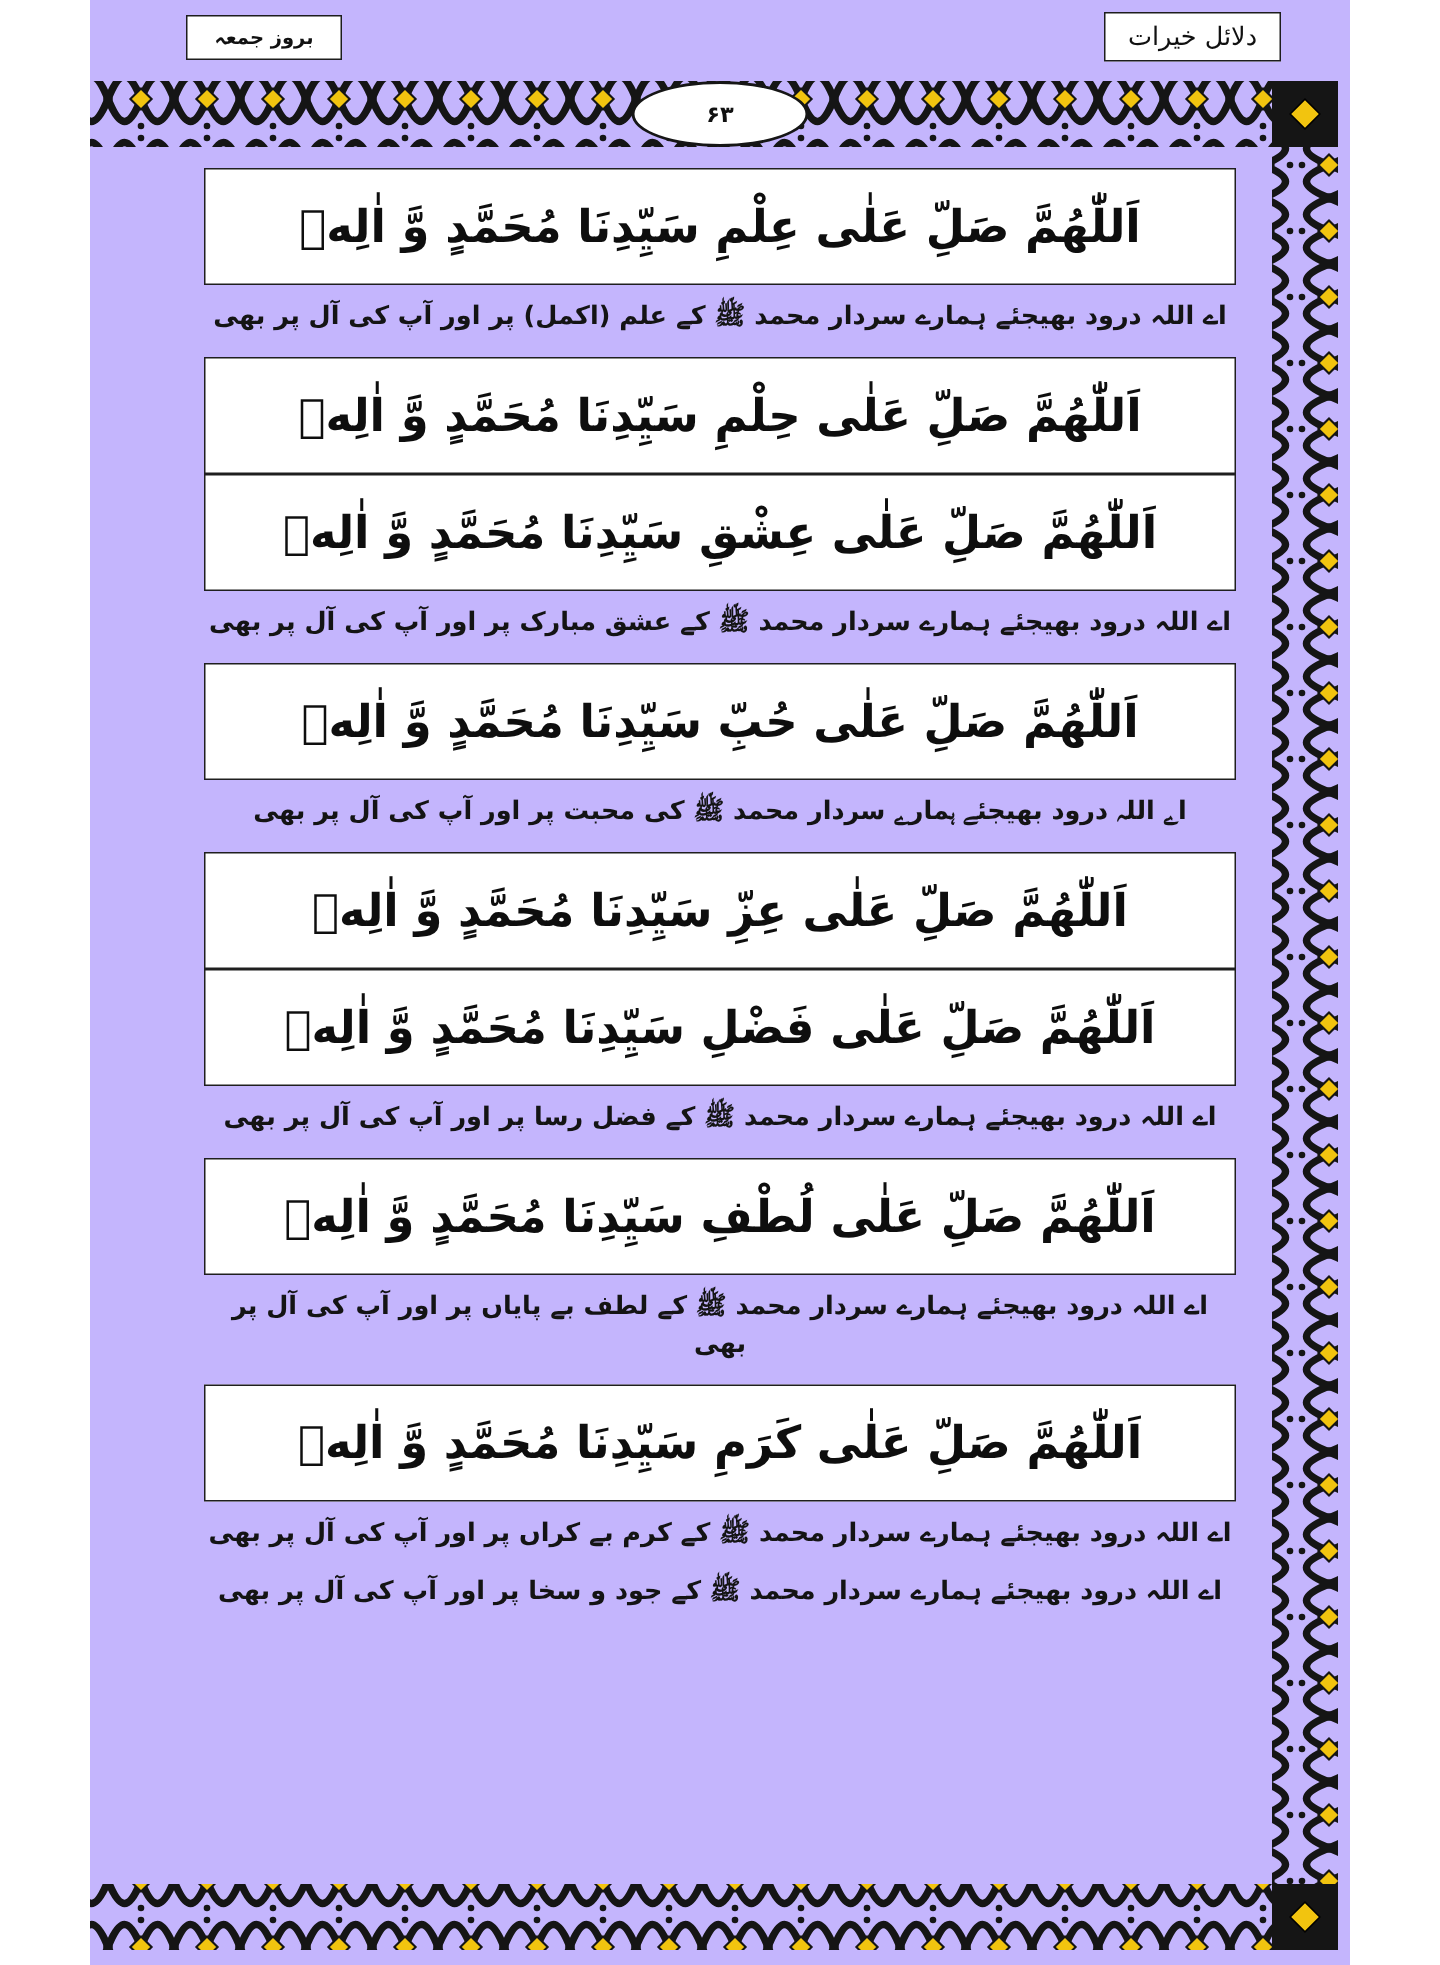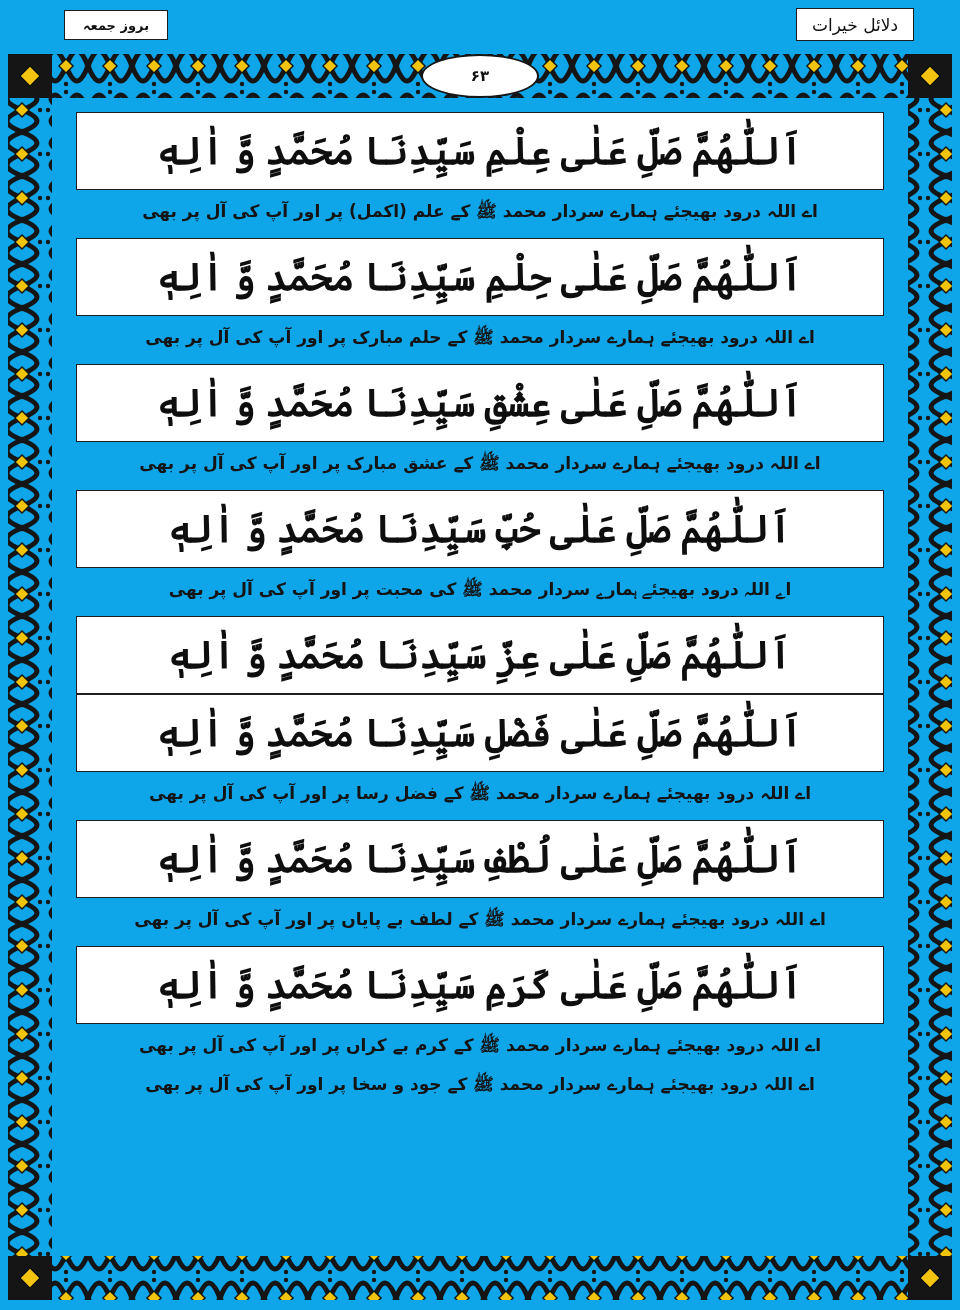--- a/index.html
+++ b/index.html
@@ -7,8 +7,8 @@
   body { font-family:"DejaVu Sans", sans-serif; }
 
   .page{
-    position:relative; width:960px; height:1310px;
-    background:#0ea5e9; margin:0 auto; overflow:hidden;
+    position:relative; width:840px; height:1310px;
+    background:#c4b5fd; margin:0 auto; overflow:hidden;
   }
 
   

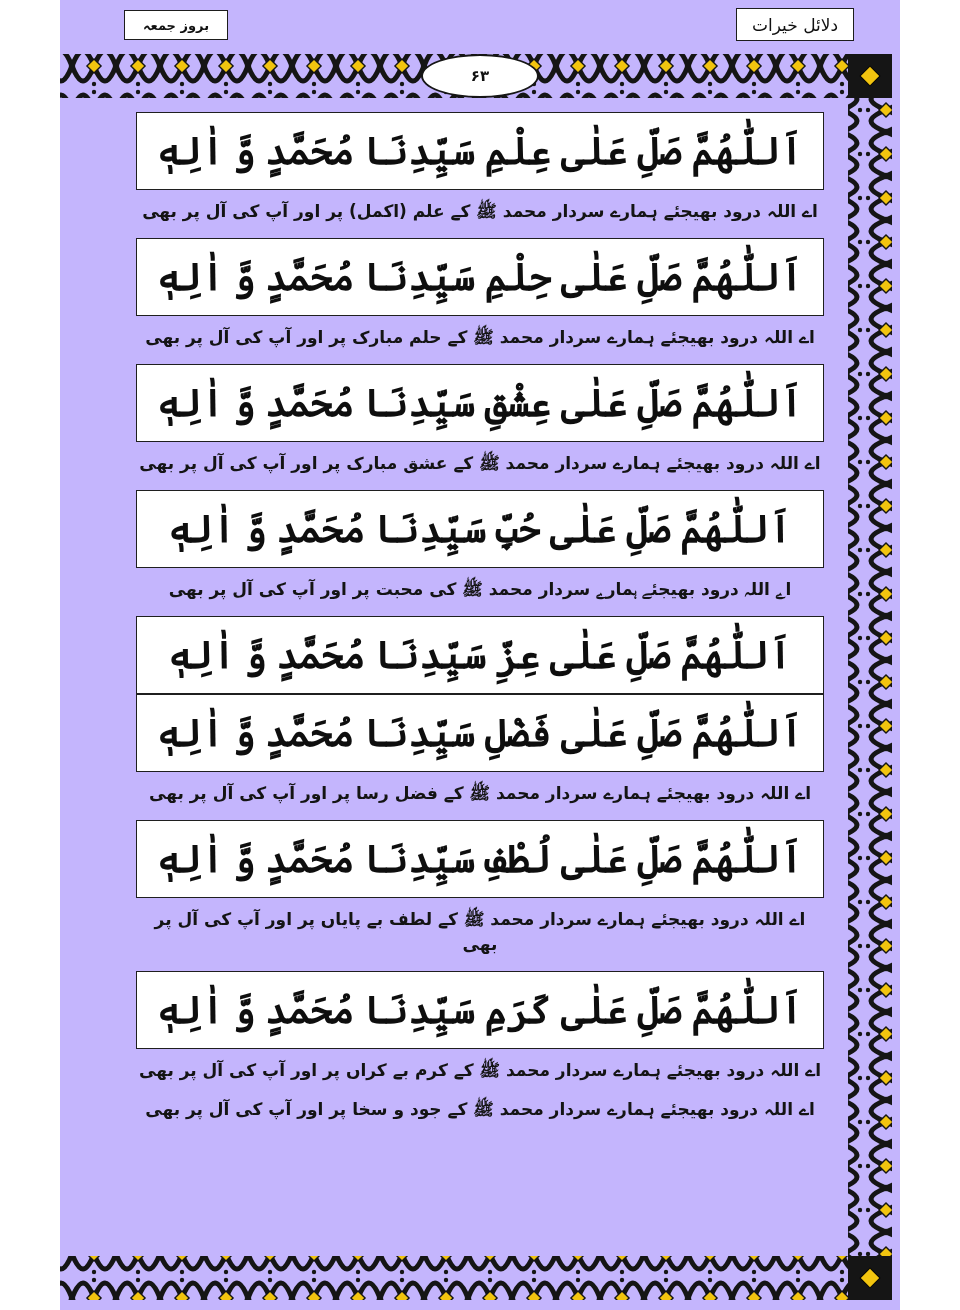--- a/index.html
+++ b/index.html
@@ -43,8 +43,8 @@
     height:78px; display:flex; align-items:center; justify-content:center;
   }
   .arabic{
-    font-size:38px; font-weight:bold; color:#0e0e0e;
-    white-space:nowrap; direction:rtl;font-family:Liberation Serif, serif;
+    font-size:30px; font-weight:bold; color:#0e0e0e;
+    white-space:nowrap; direction:rtl;
   }
   .urdu{
     text-align:center; direction:rtl;

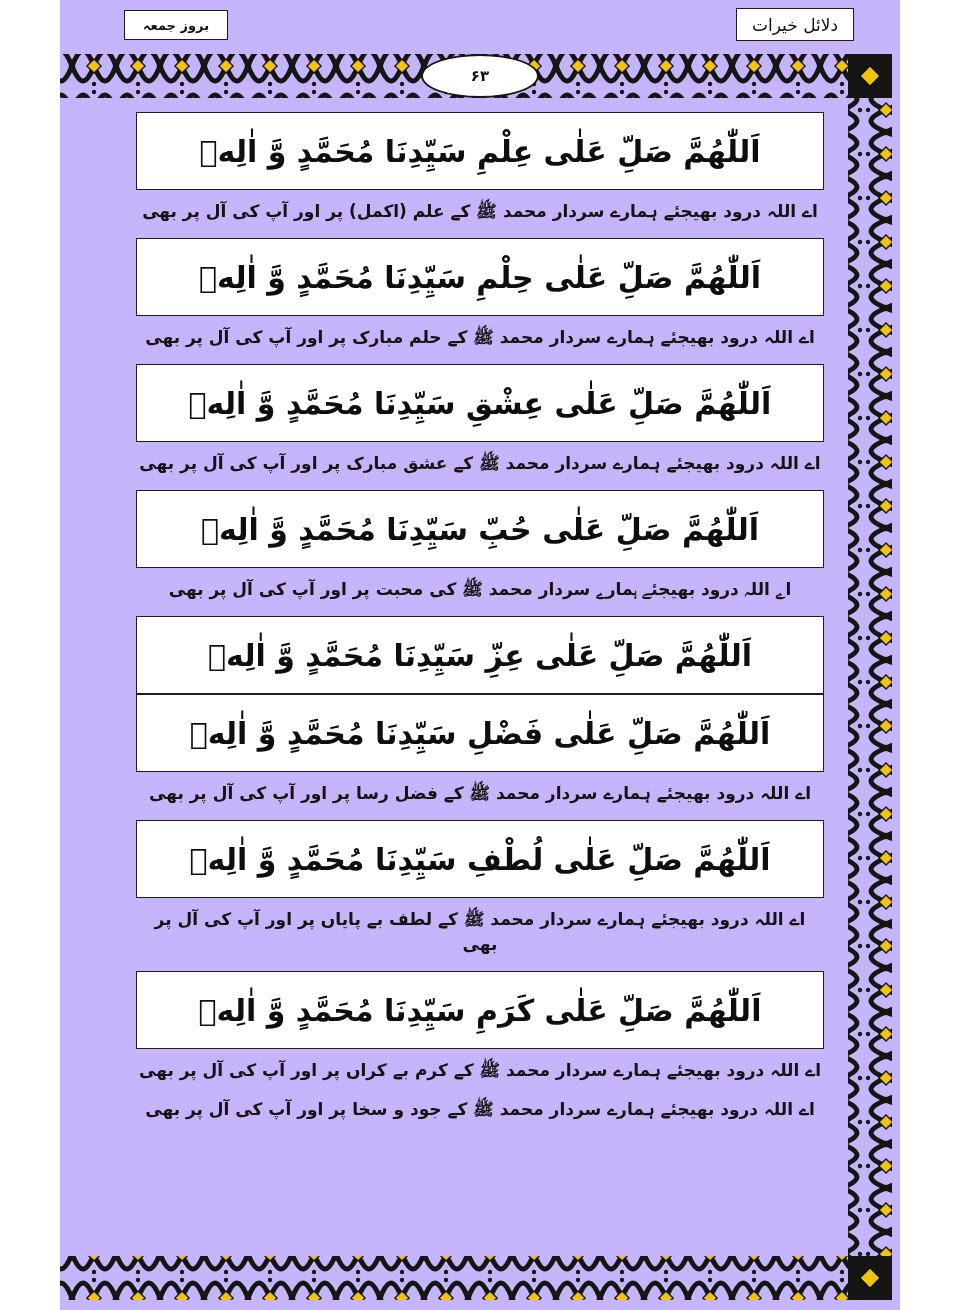--- a/index.html
+++ b/index.html
@@ -123,7 +123,6 @@
       <div class="arabic-box">
         <span class="arabic">اَللّٰهُمَّ صَلِّ عَلٰی حِلْمِ سَیِّدِنَا مُحَمَّدٍ وَّ اٰلِهٖ</span>
       </div>
-      <p class="urdu">اے اللہ درود بھیجئے ہمارے سردار محمد ﷺ کے حلم مبارک پر اور آپ کی آل پر بھی</p>
     </section>
 
     <section class="unit">

